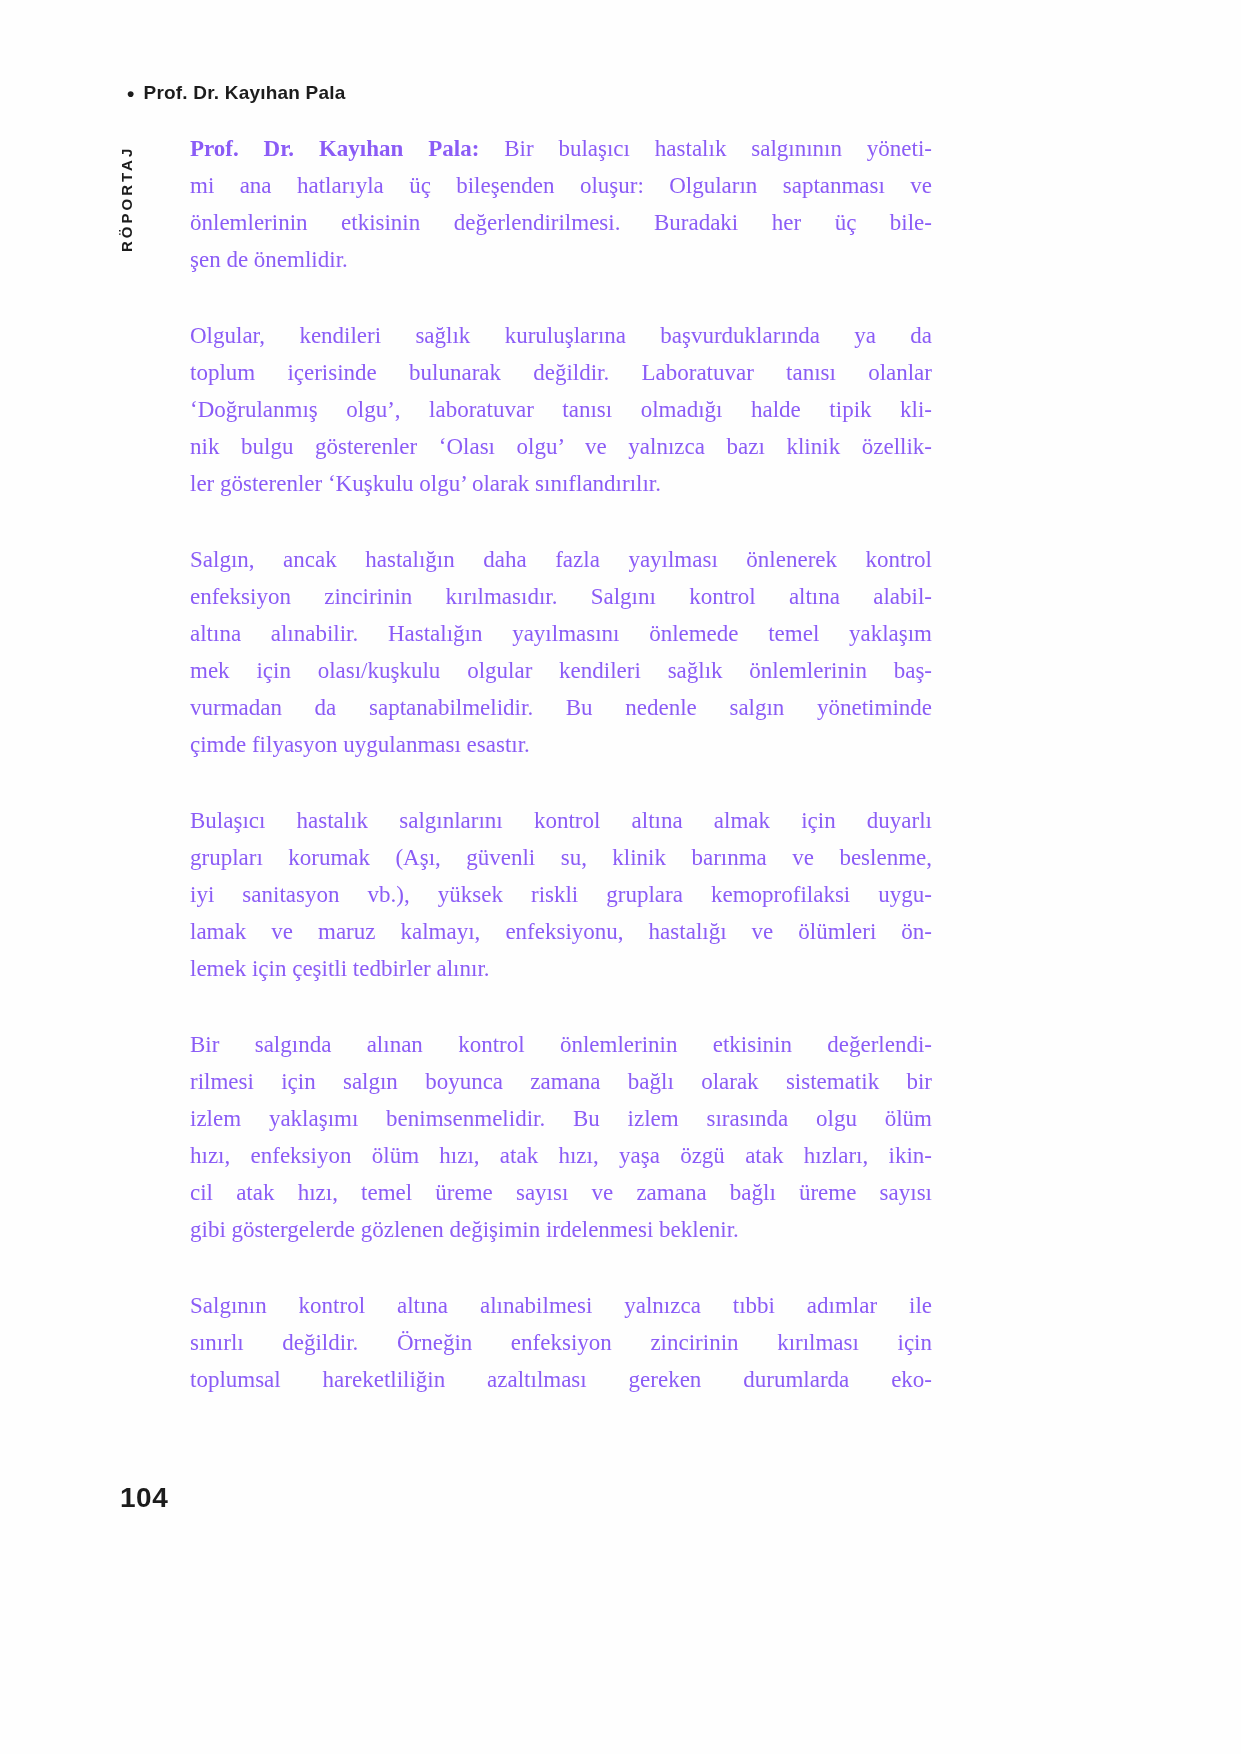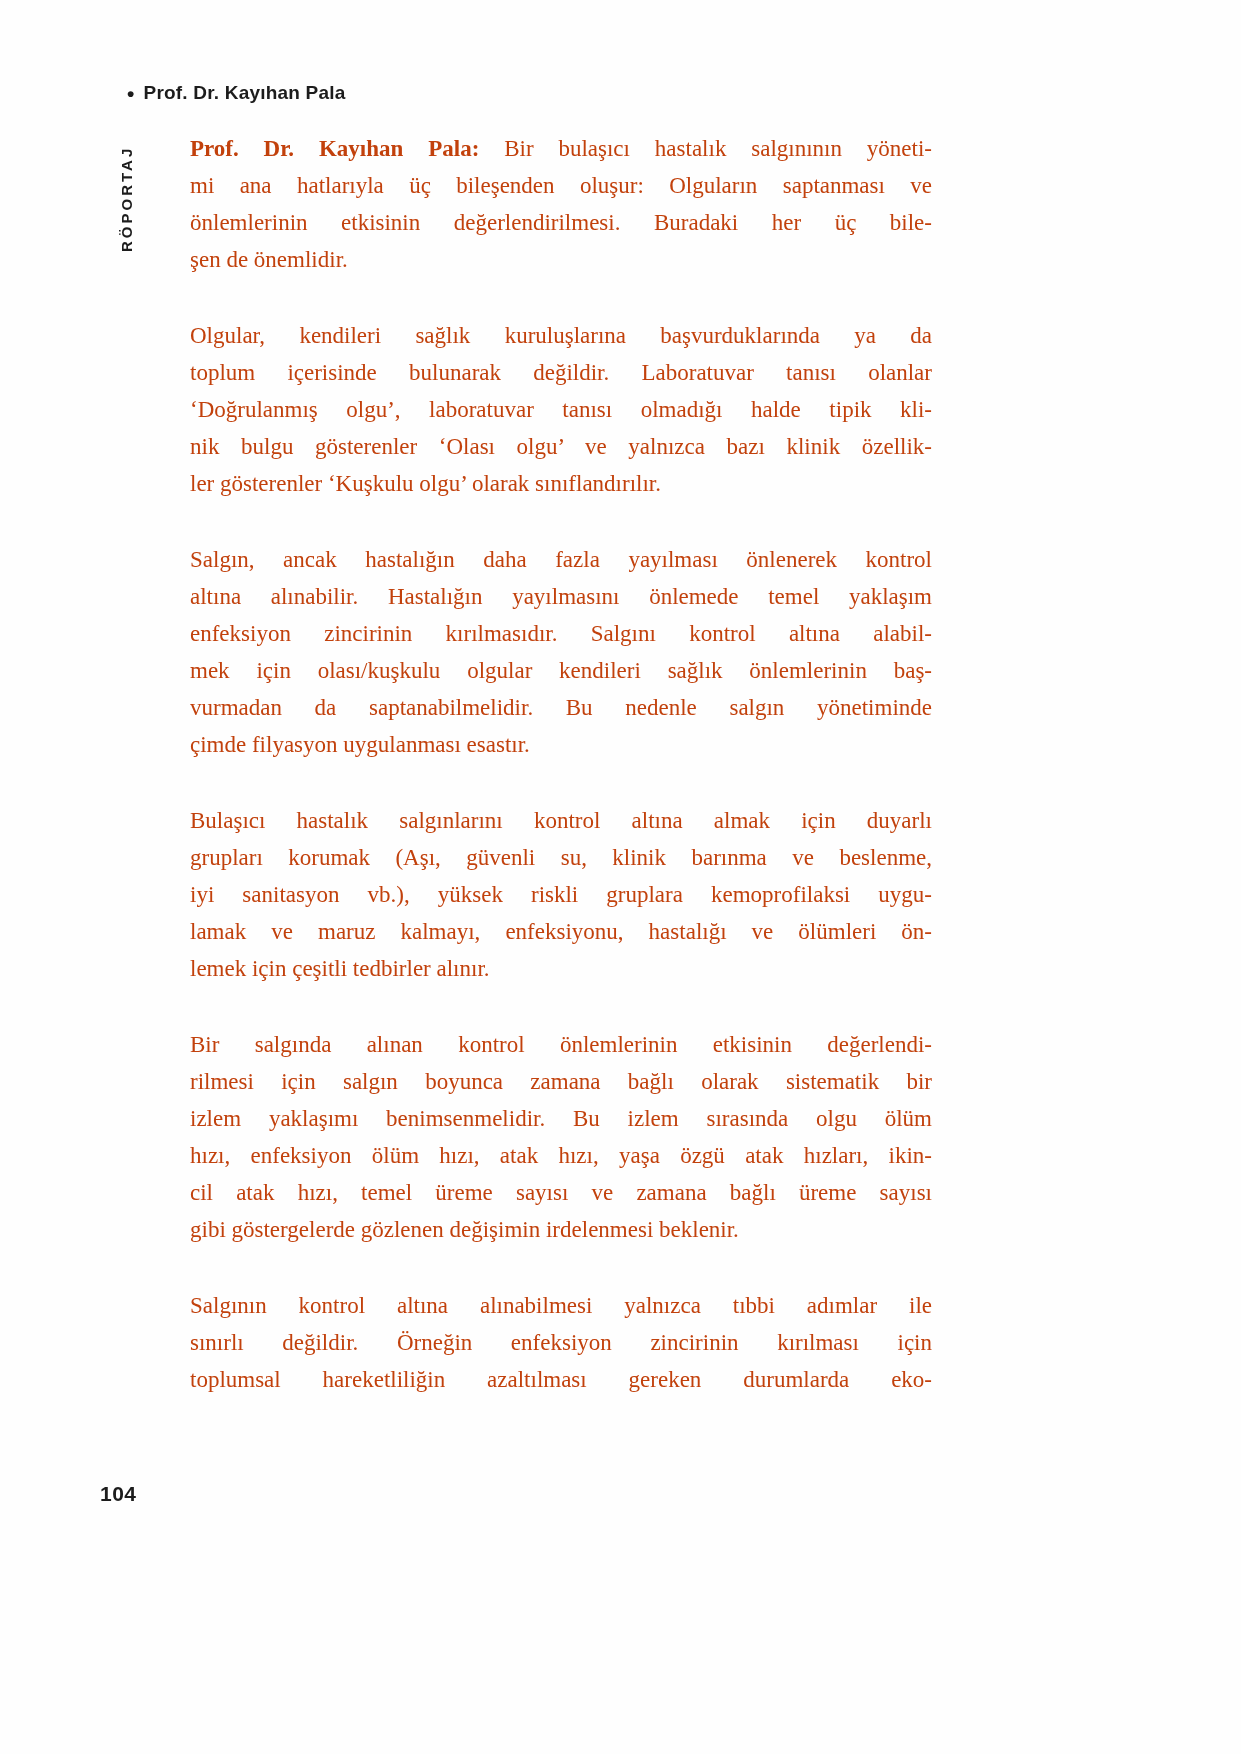--- a/index.html
+++ b/index.html
@@ -53,7 +53,7 @@
     font-family: "Liberation Serif", serif;
     font-size: 23px;
     line-height: 37px;
-    color: #c2410c;
+    color: #8b5cf6;
   }
   .para + .para { margin-top: 39px; }
   .line {

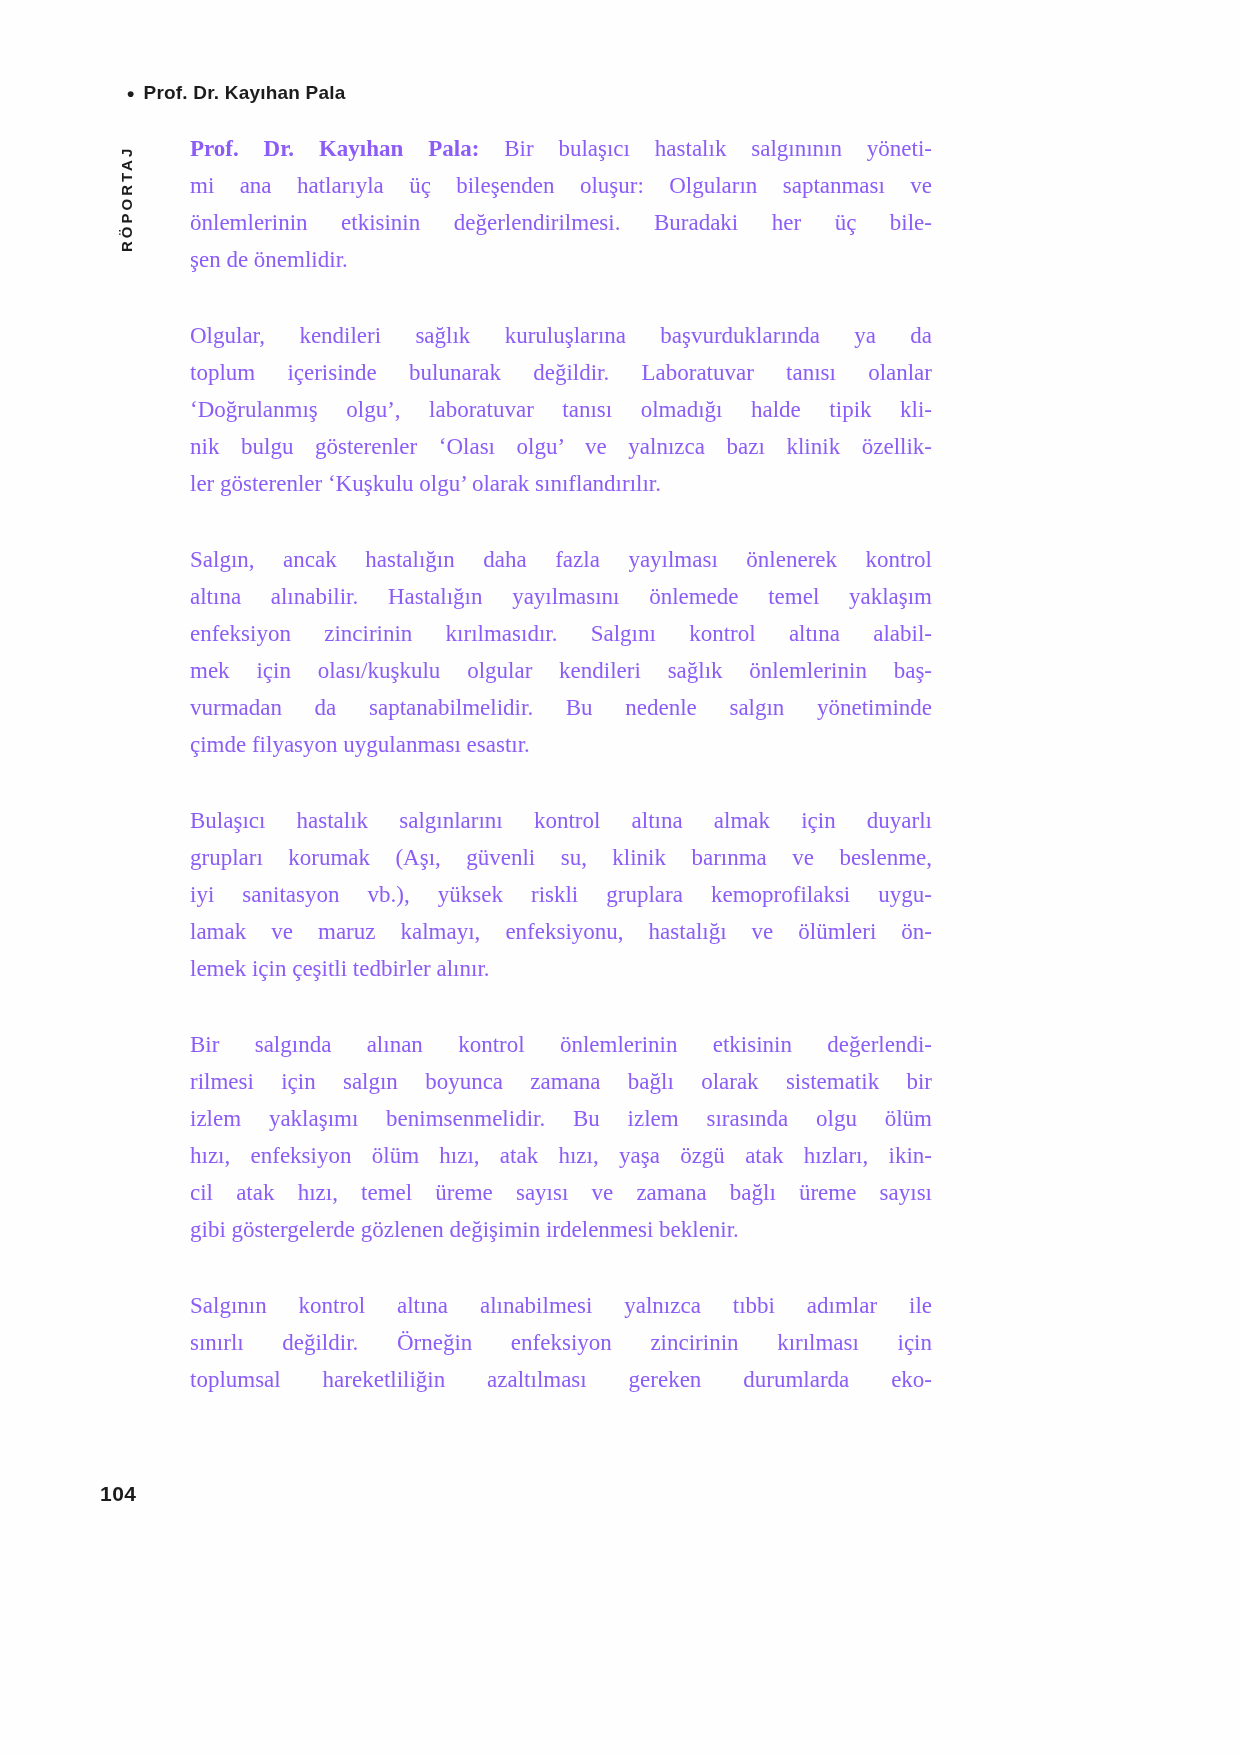--- a/index.html
+++ b/index.html
@@ -106,8 +106,8 @@
 
     <div class="para">
       <div class="line">Salgın, ancak hastalığın daha fazla yayılması önlenerek kontrol</div>
+      <div class="line">enfeksiyon zincirinin kırılmasıdır. Salgını kontrol altına alabil-</div>
       <div class="line">altına alınabilir. Hastalığın yayılmasını önlemede temel yaklaşım</div>
-      <div class="line">enfeksiyon zincirinin kırılmasıdır. Salgını kontrol altına alabil-</div>
       <div class="line">mek için olası/kuşkulu olgular kendileri sağlık önlemlerinin baş-</div>
       <div class="line">vurmadan da saptanabilmelidir. Bu nedenle salgın yönetiminde</div>
       <div class="line last">çimde filyasyon uygulanması esastır.</div>

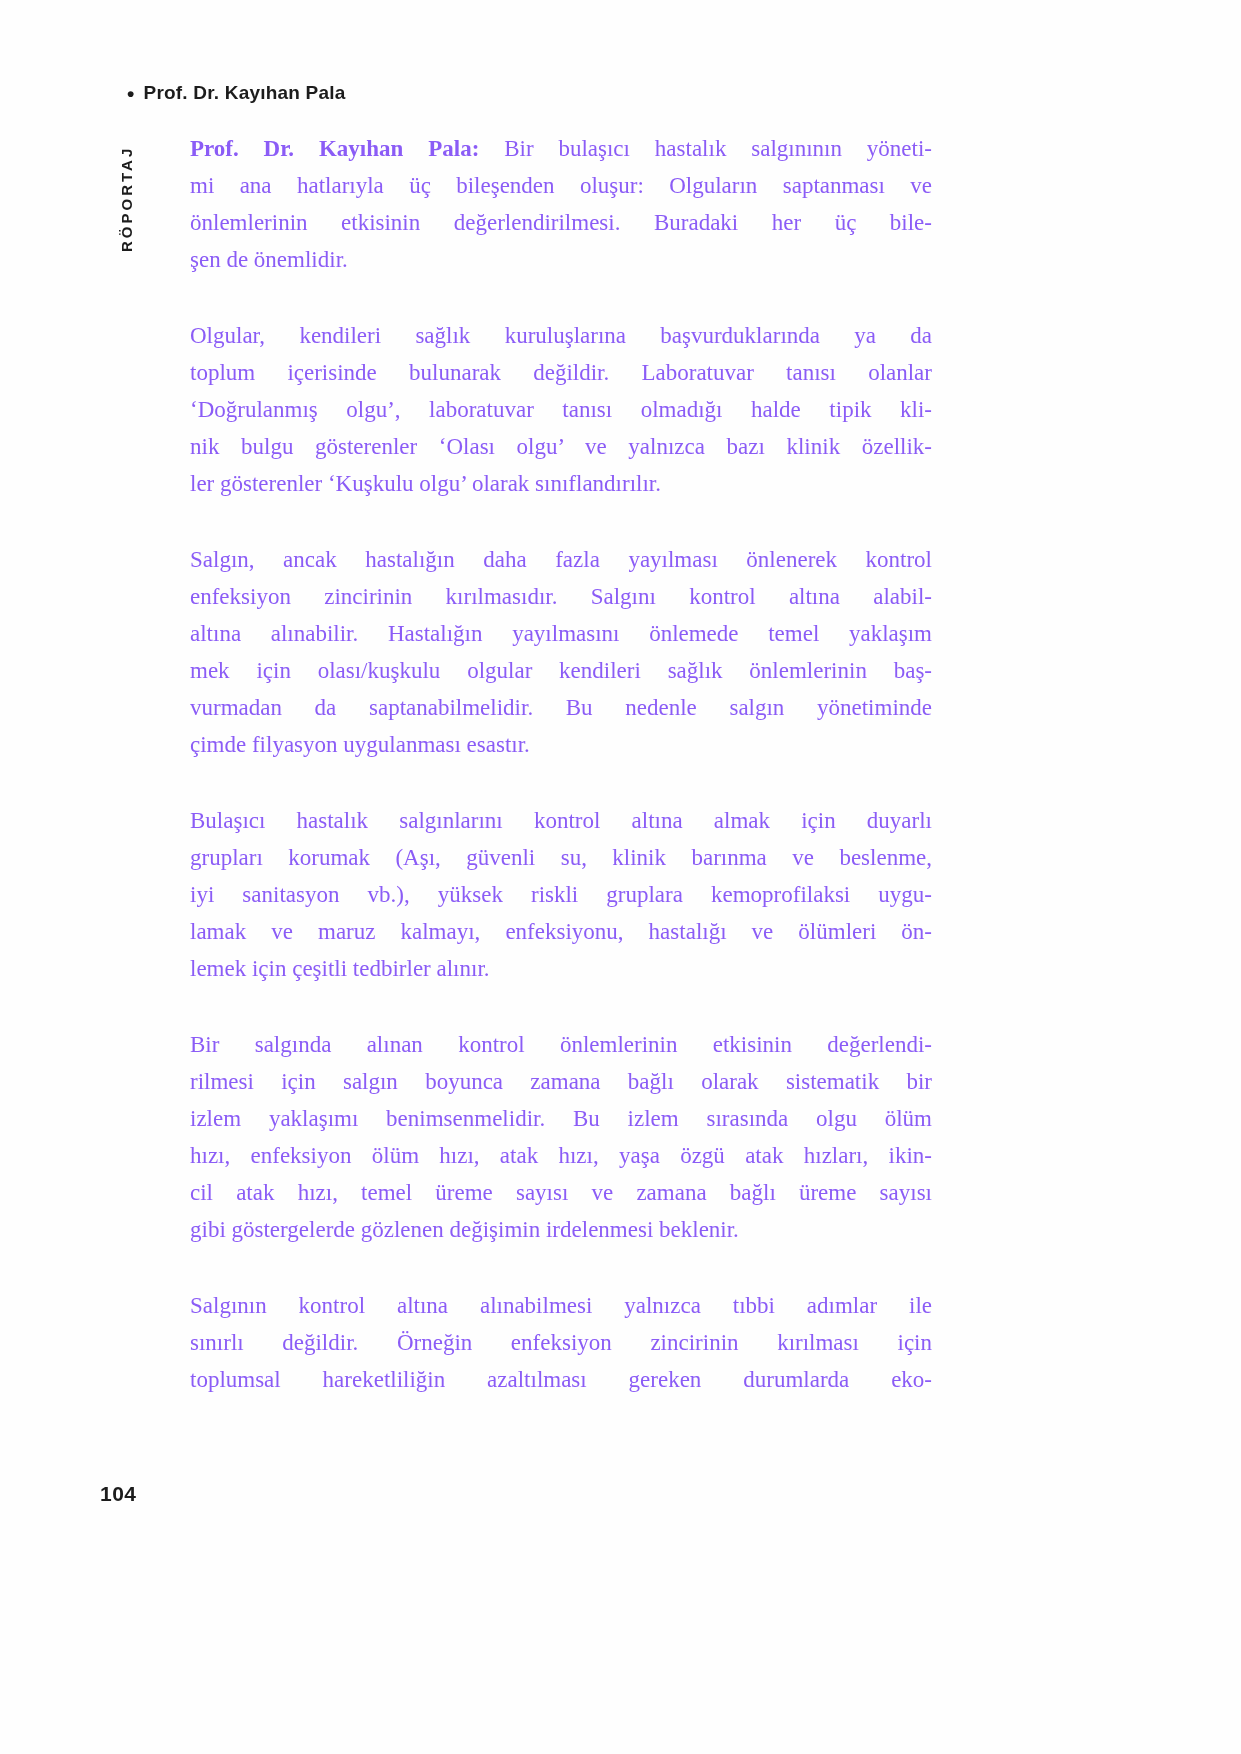--- a/index.html
+++ b/index.html
@@ -67,11 +67,11 @@
   
   .page-number {
     position: absolute;
-    left: 100px;
+    left: 120px;
     top: 1482px;
     font-family: "Liberation Sans", sans-serif;
     font-weight: 700;
-    font-size: 21px;
+    font-size: 28px;
     letter-spacing: 0.5px;
   }
 </style>

